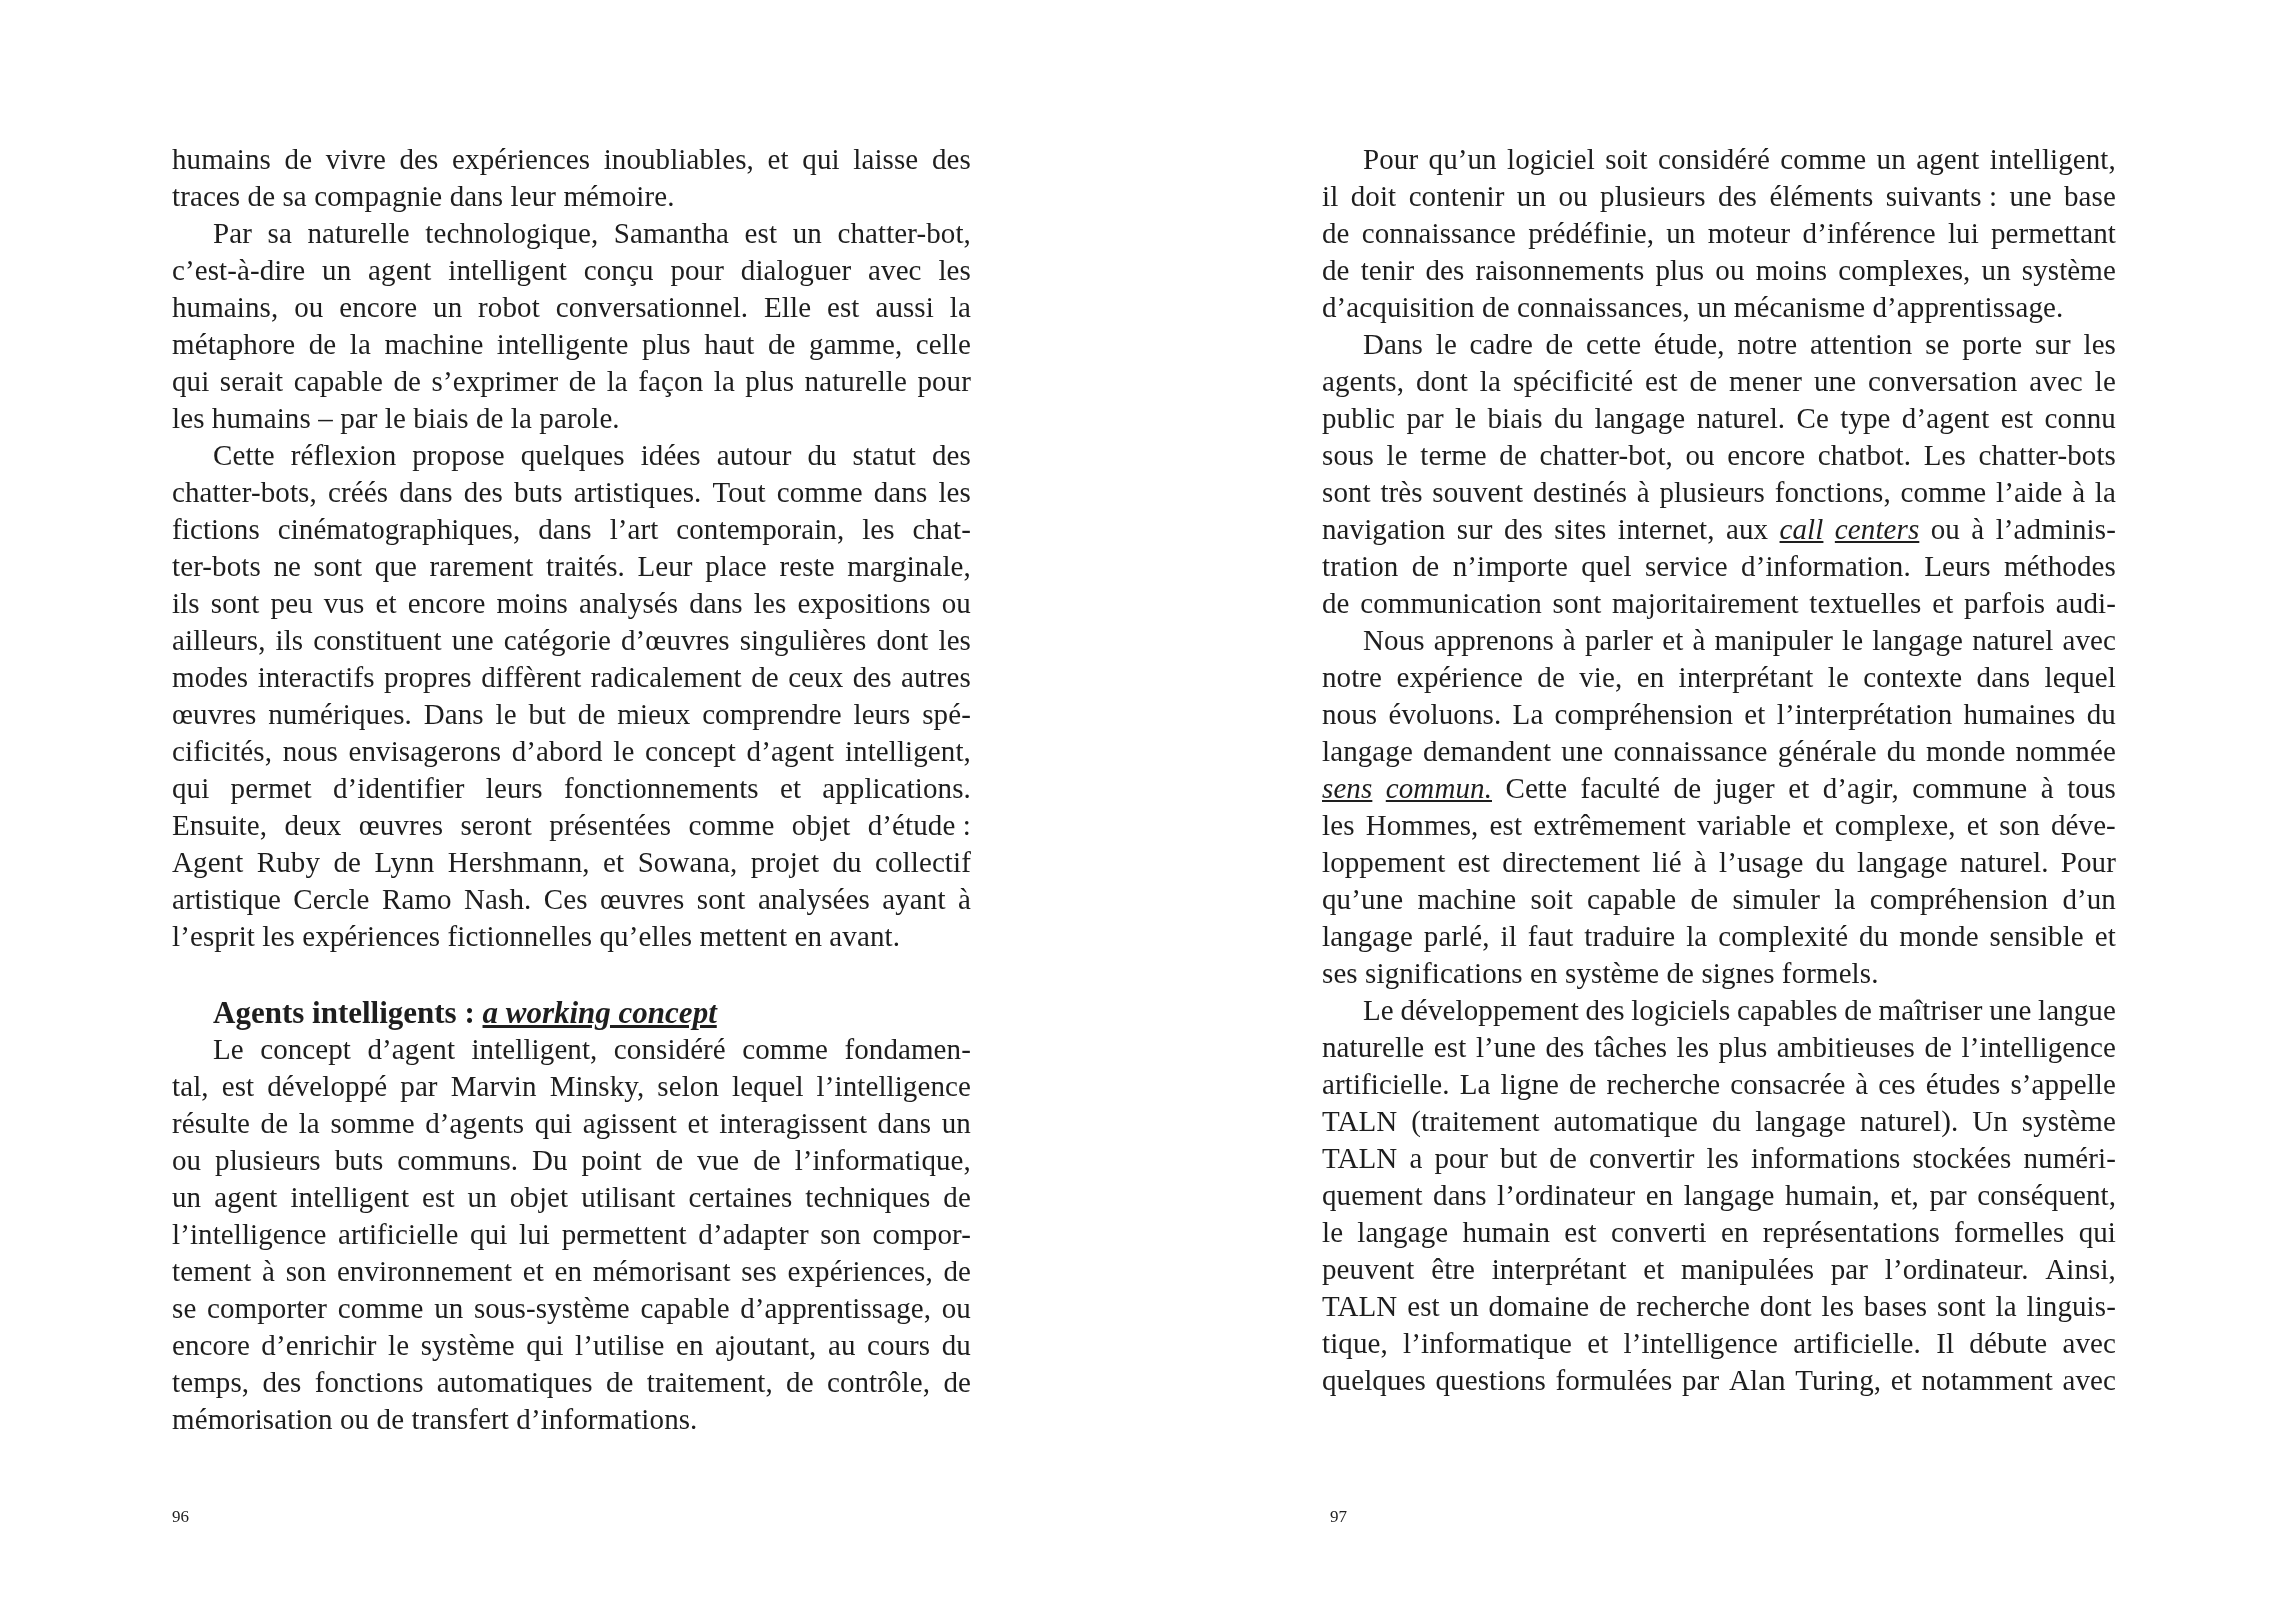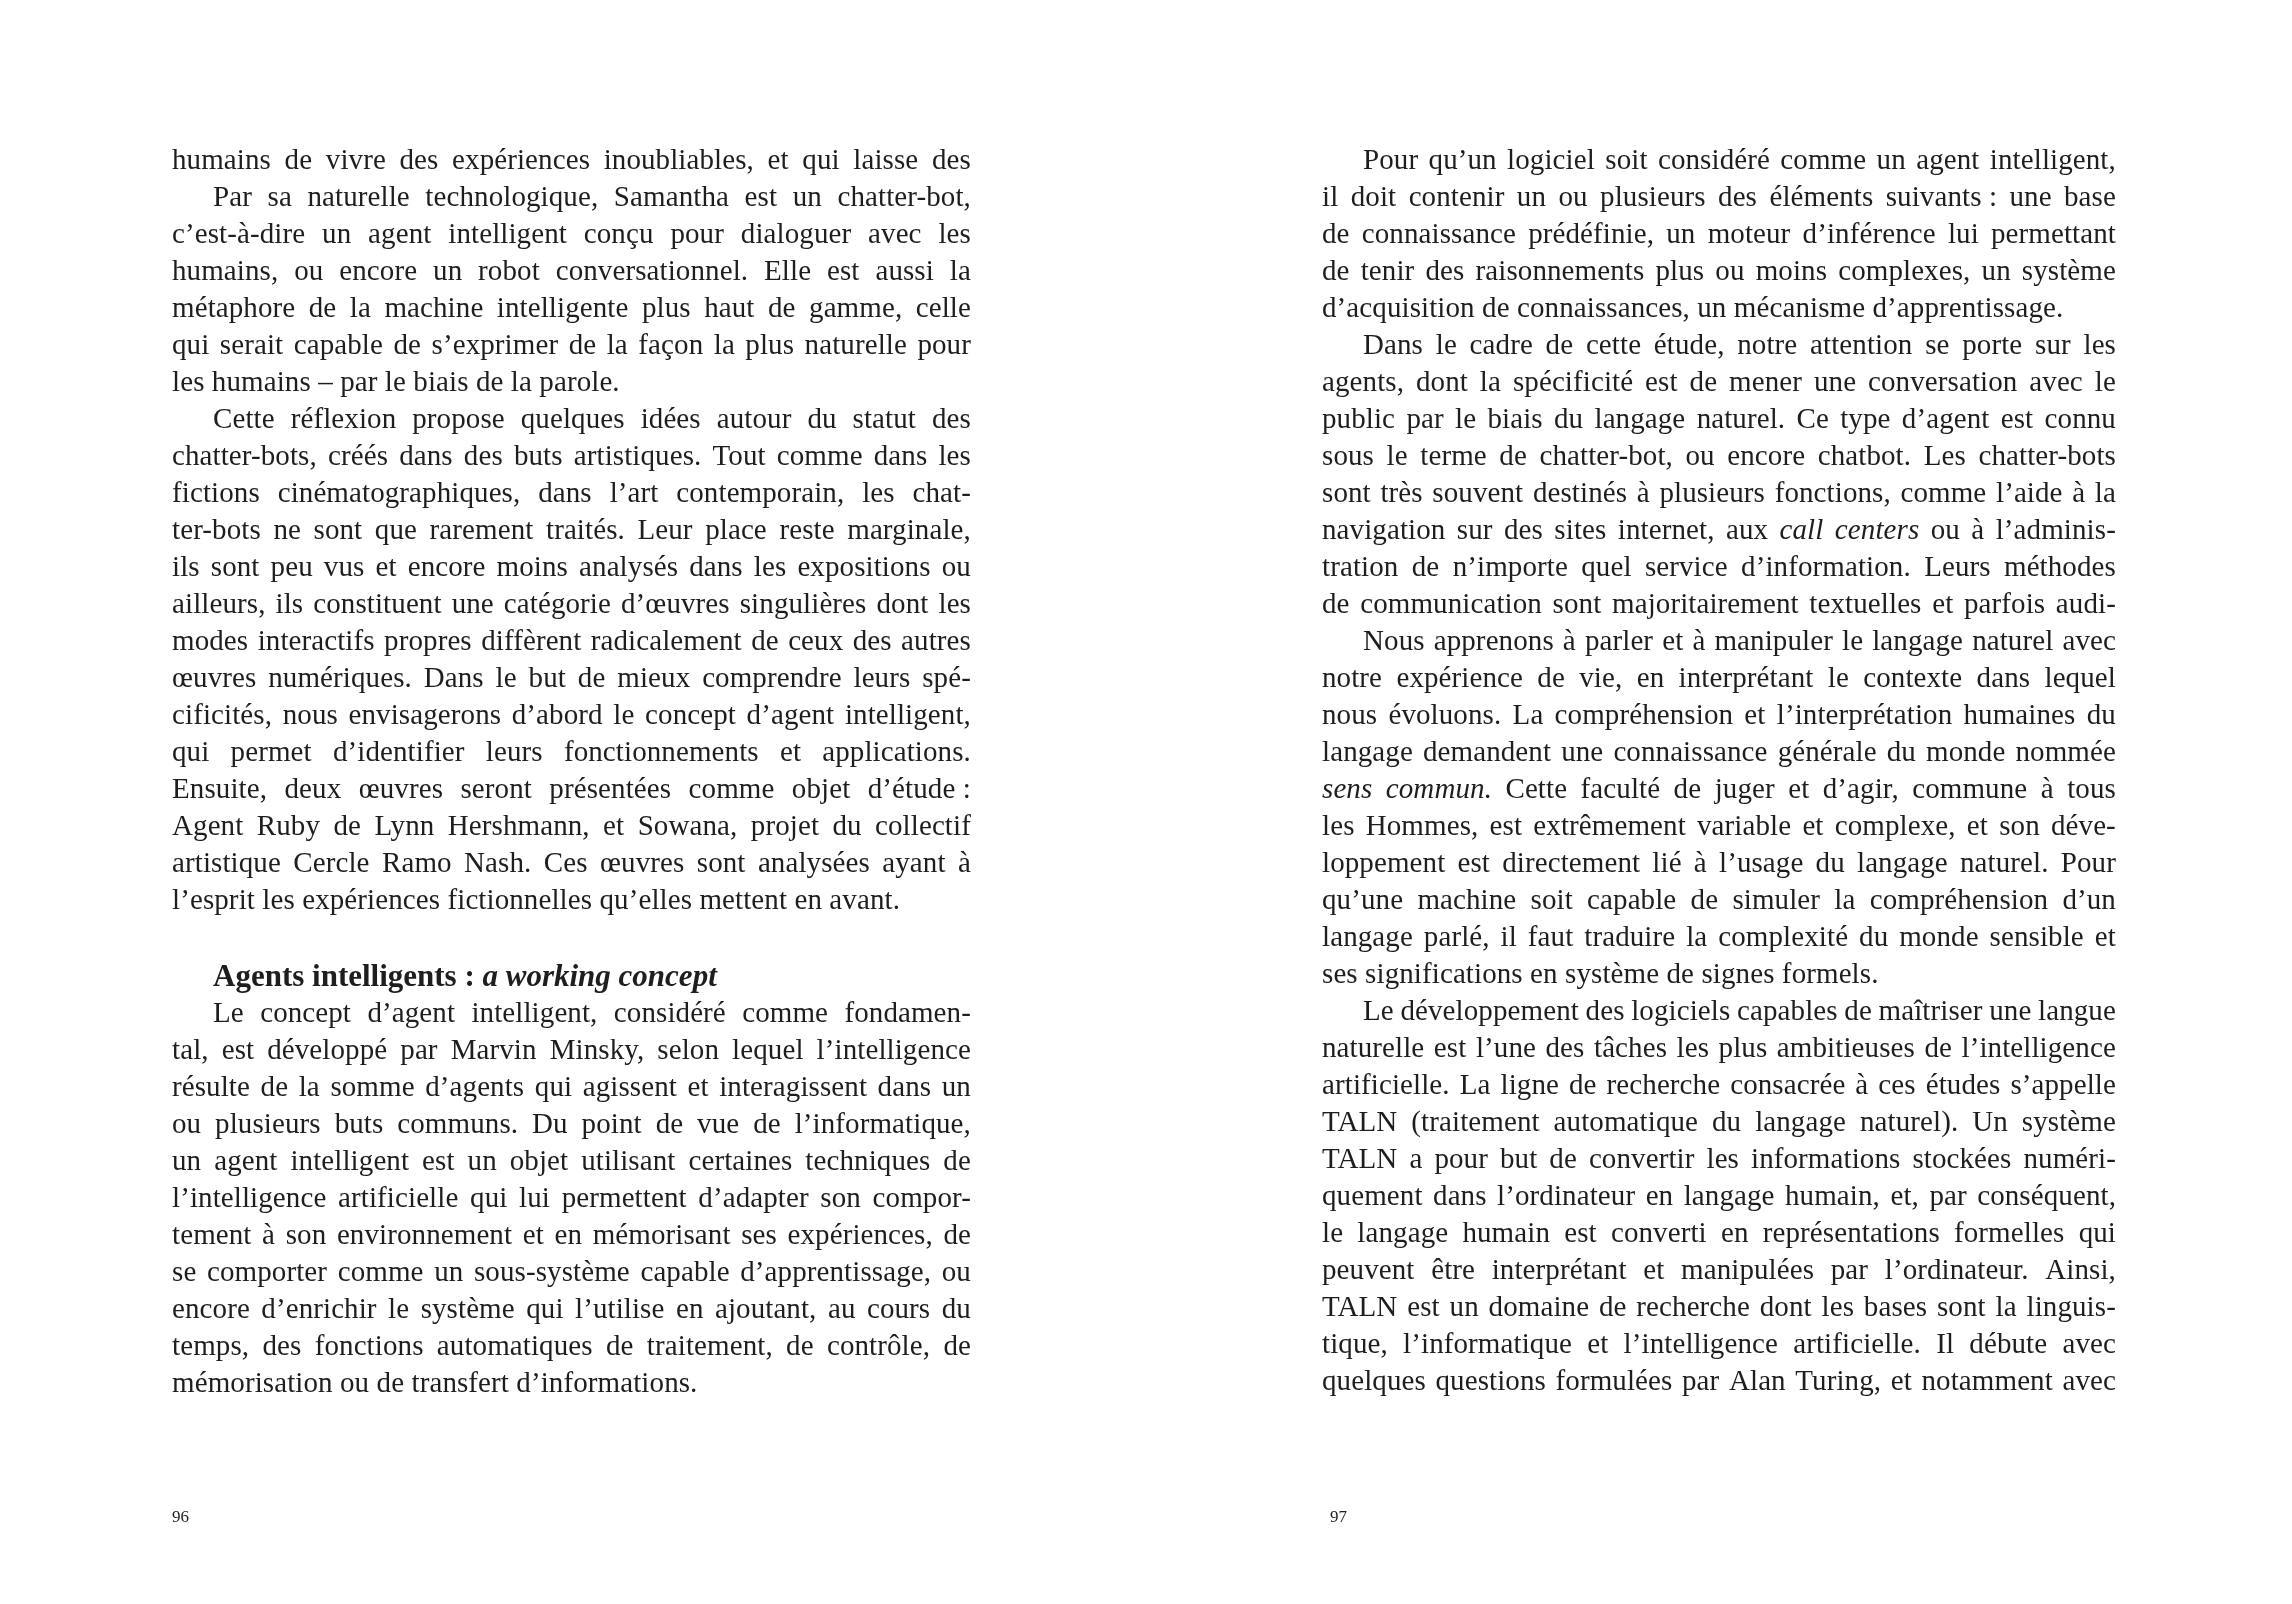--- a/index.html
+++ b/index.html
@@ -65,6 +65,7 @@
         <span class="w">laisse</span>
         <span class="w">des</span>
       </div>
+      <div class="line last"><span>traces de sa compagnie dans leur mémoire.</span></div>
       <div class="line just indent">
         <span class="w">Par</span>
         <span class="w">sa</span>

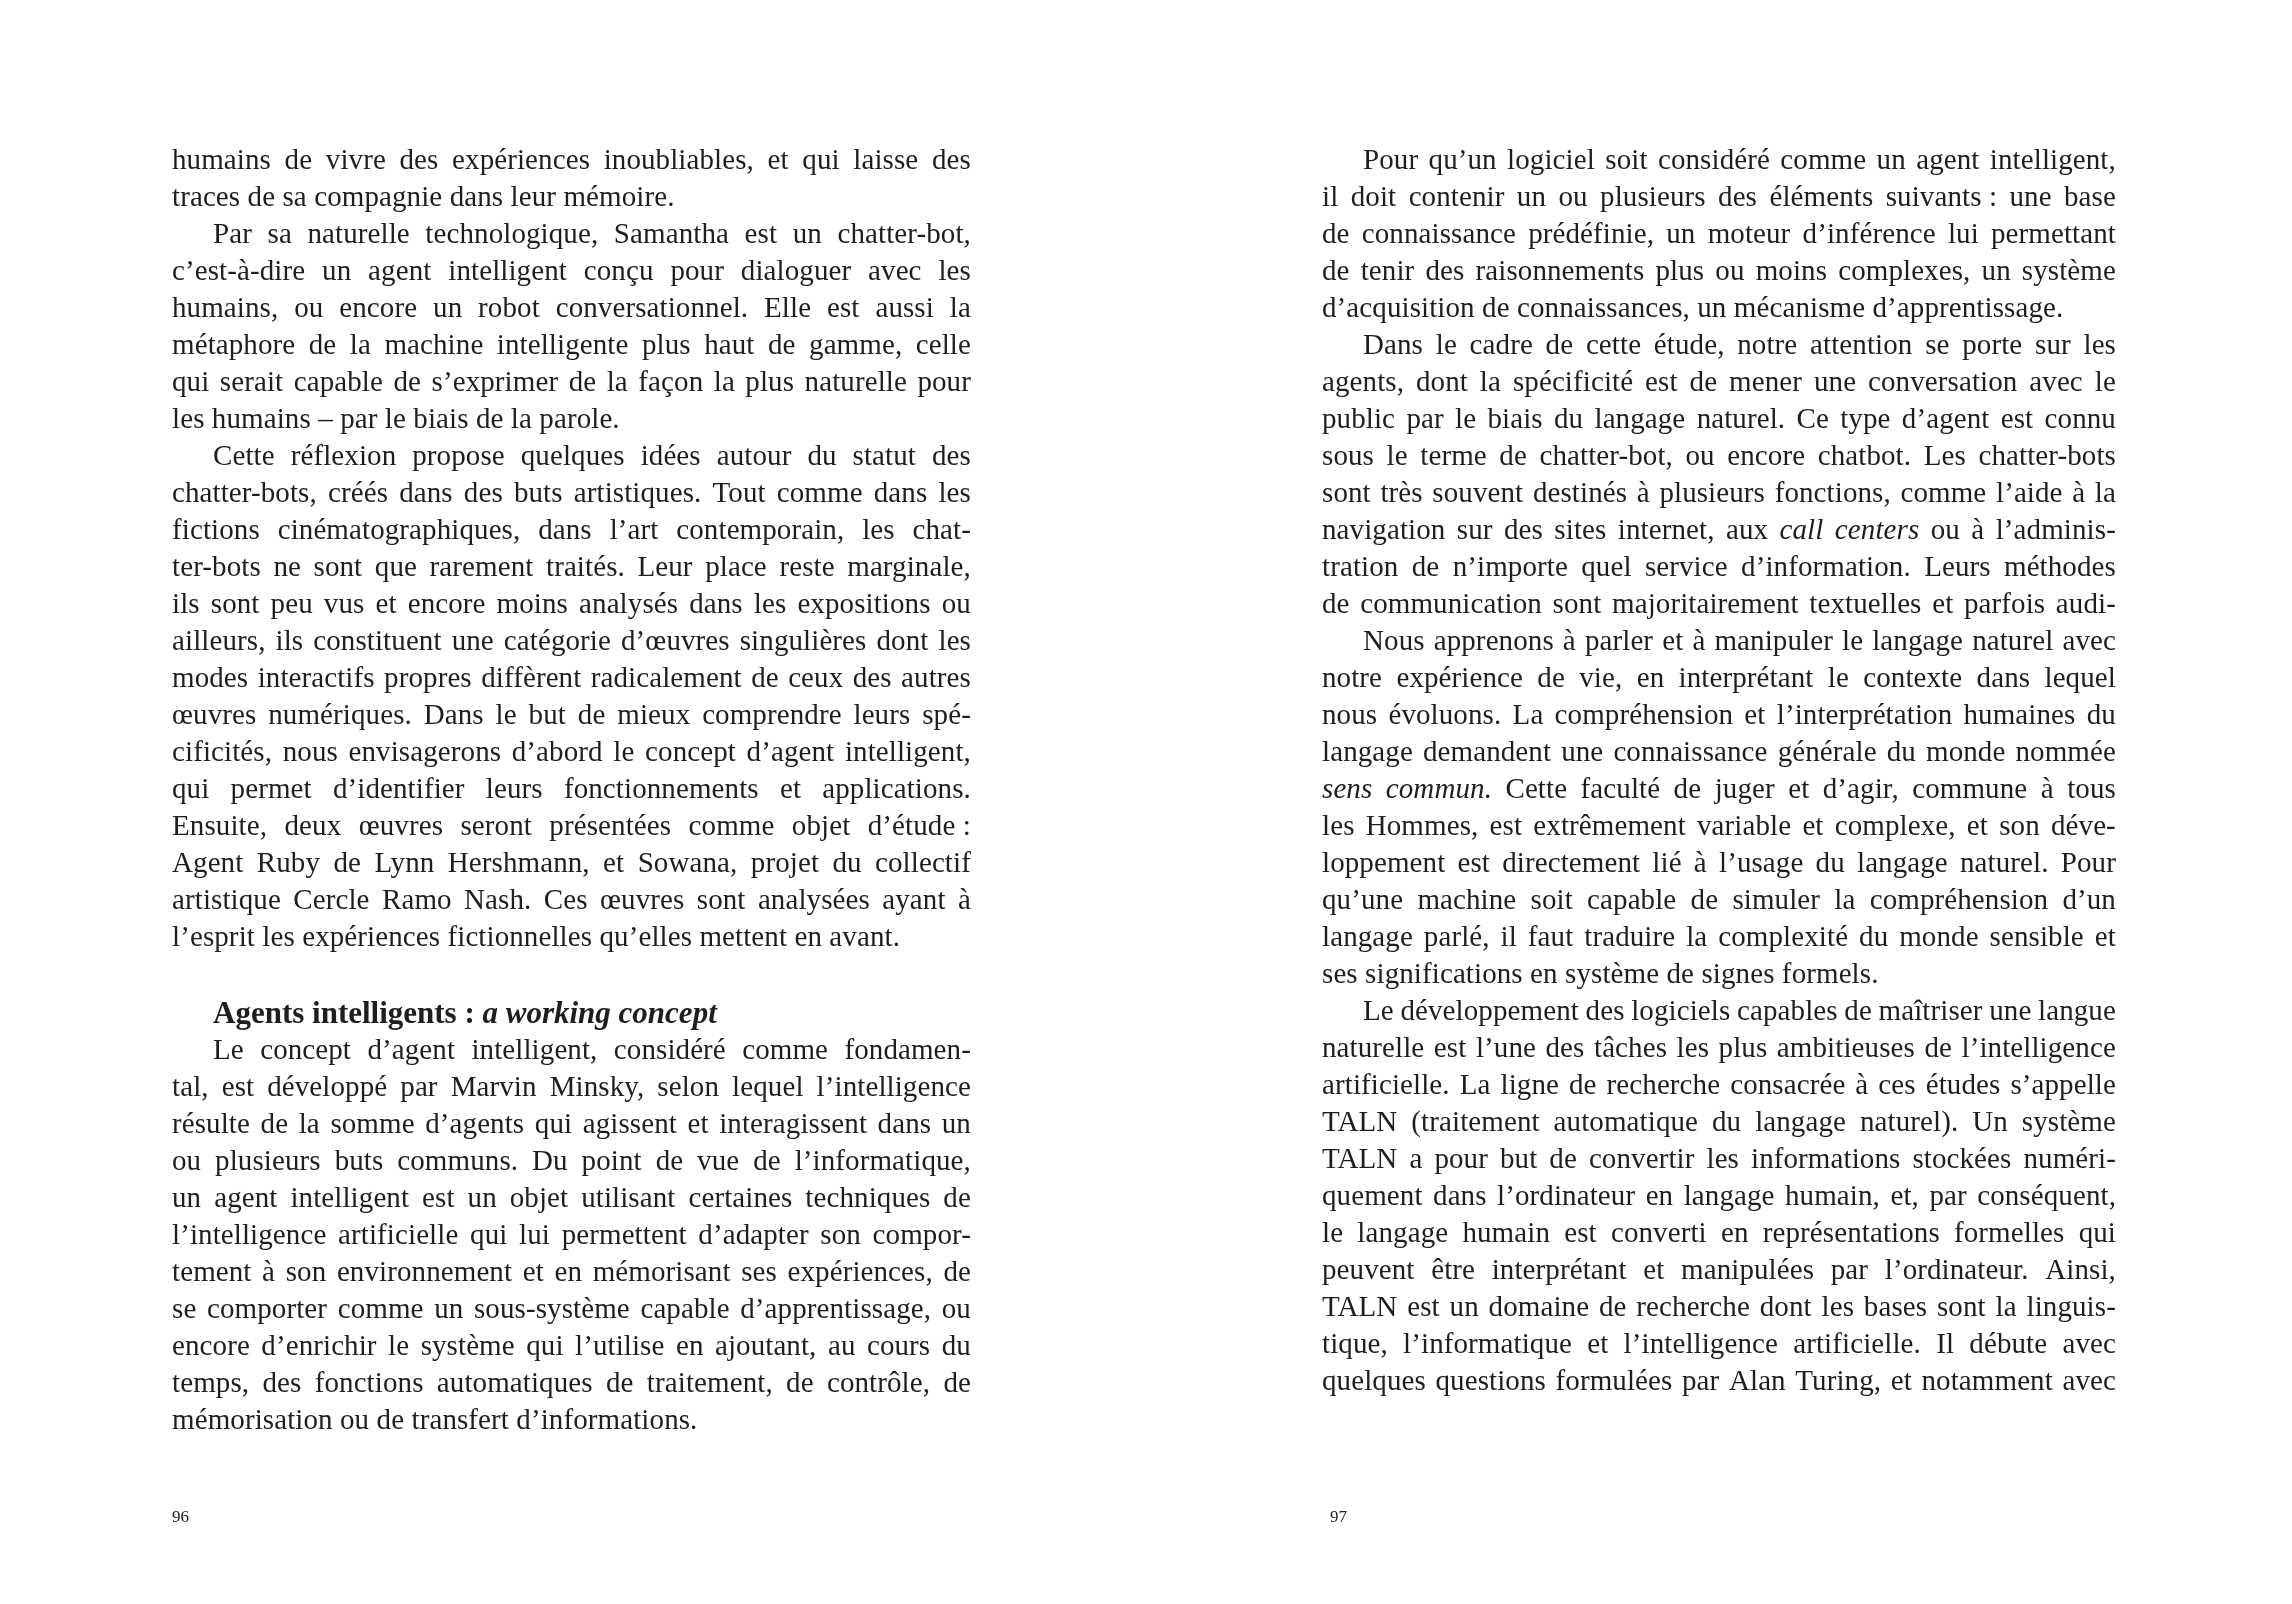--- a/index.html
+++ b/index.html
@@ -36,7 +36,7 @@
     margin-top: 39px;
     white-space: nowrap;
   }
-  .it { font-style: italic; }
+  .it { font-style: italic; text-decoration: underline; }
   .bd { font-weight: bold; }
   .w  { white-space: pre; }
   .pagenum {

